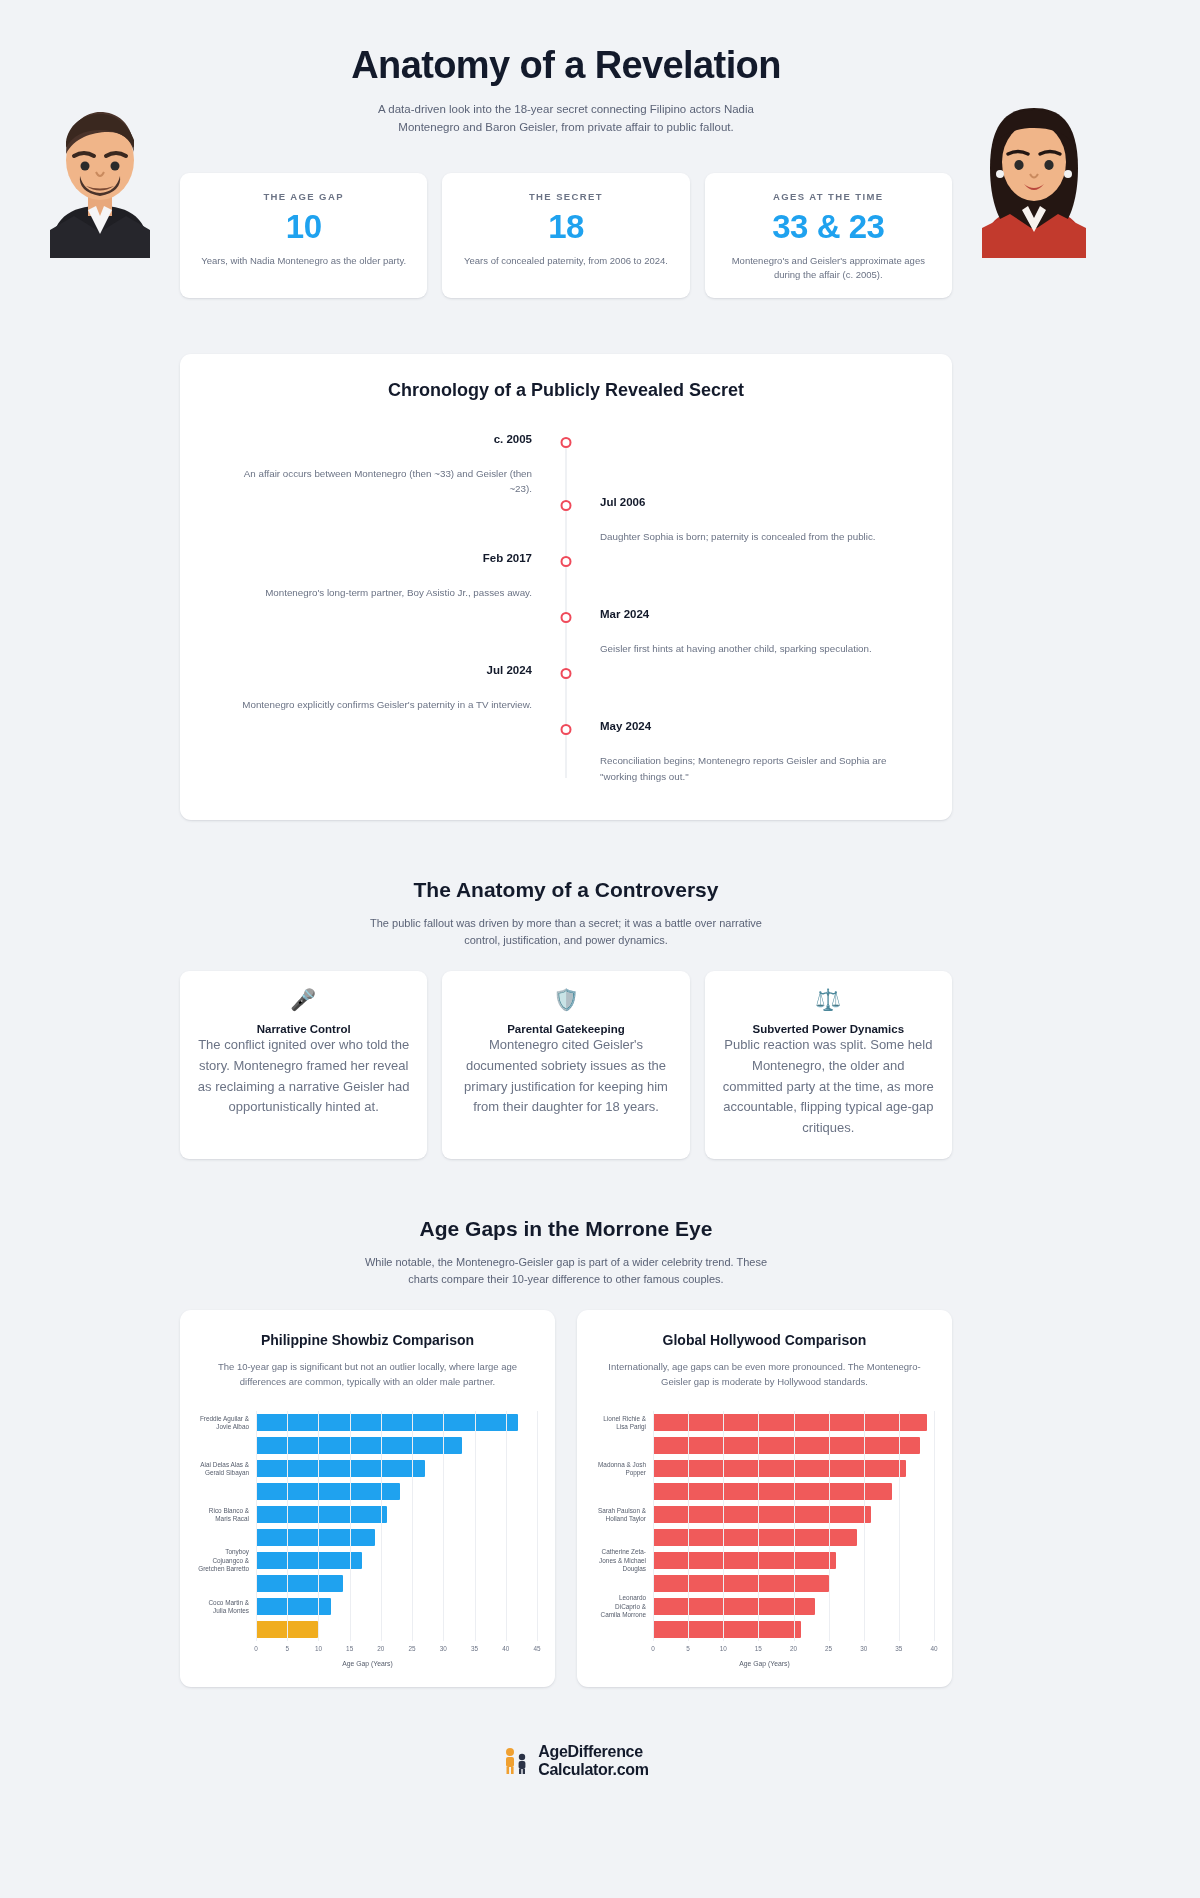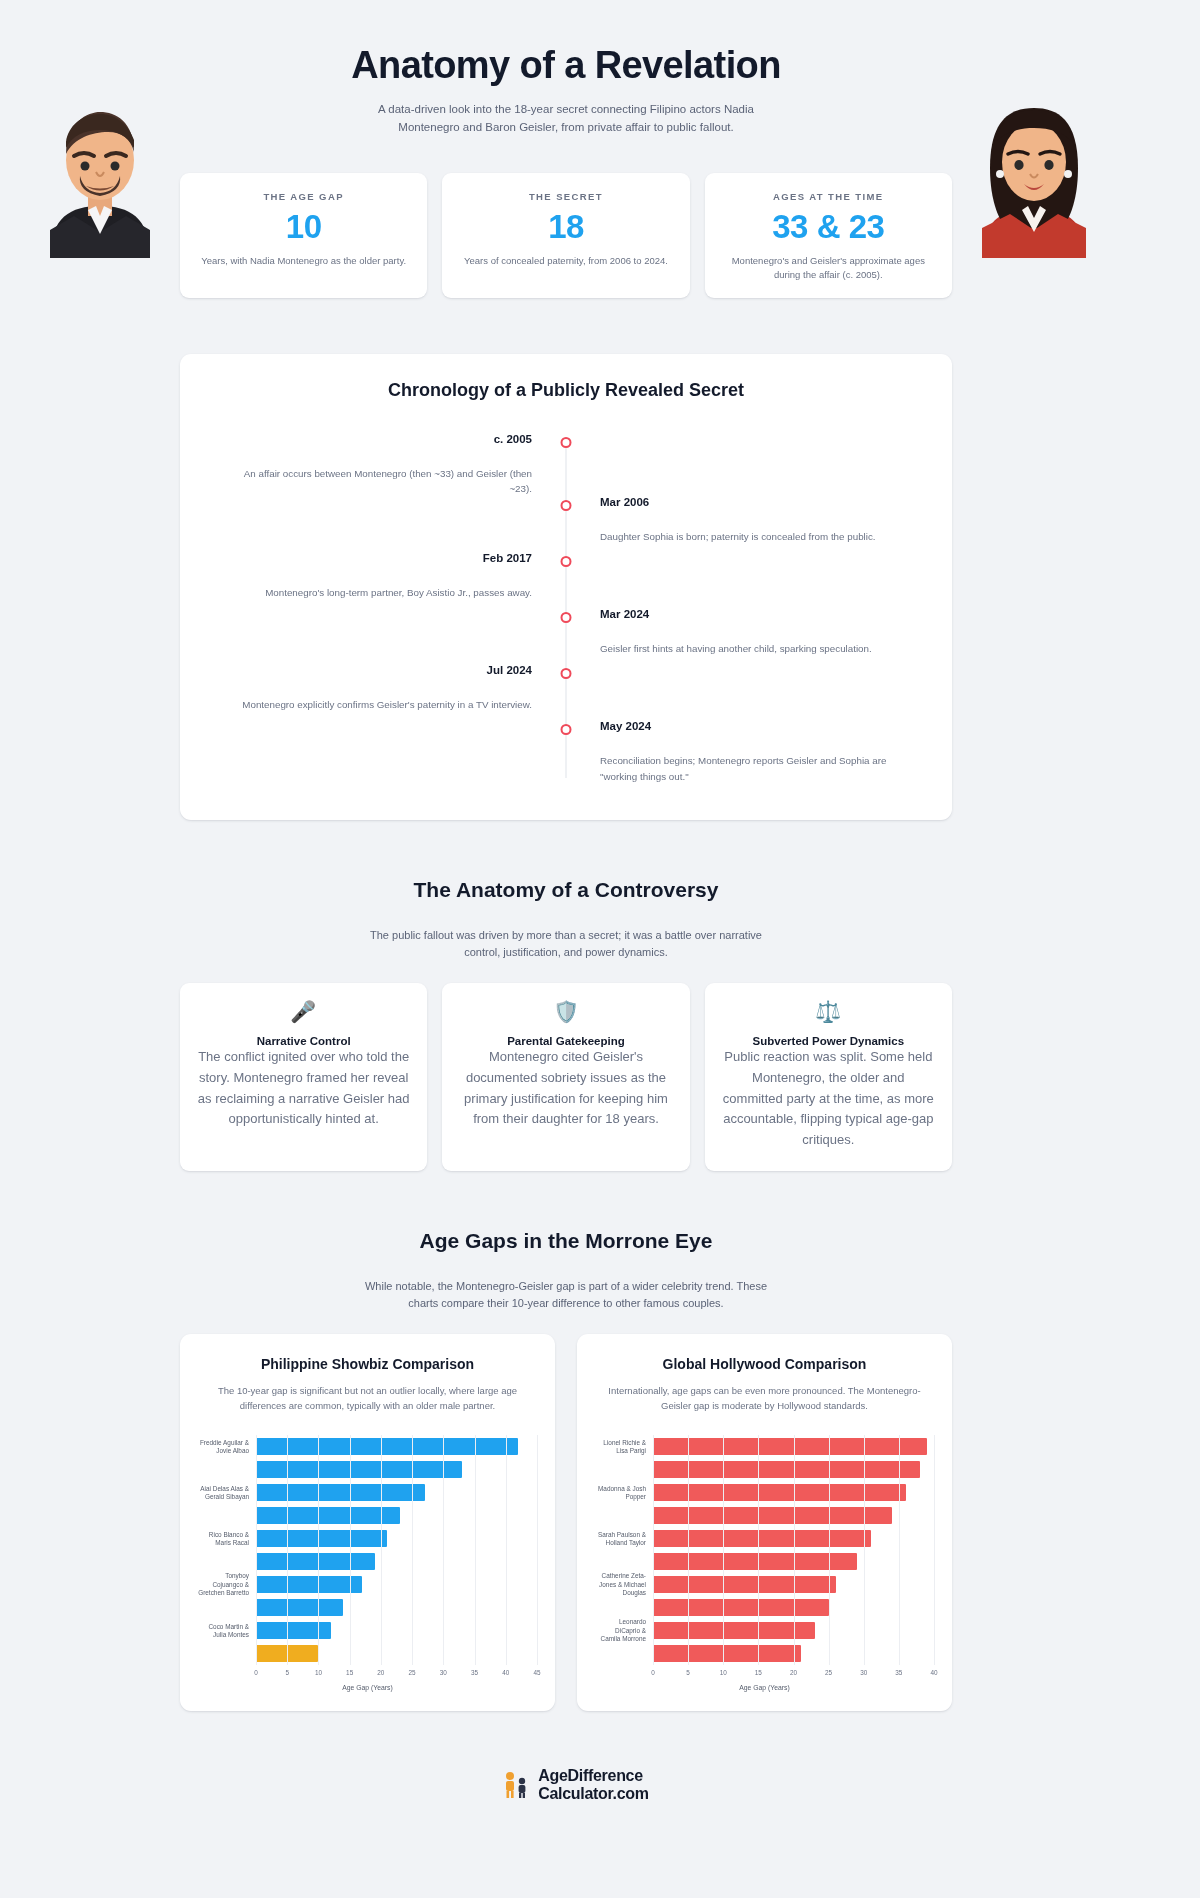--- a/index.html
+++ b/index.html
@@ -220,7 +220,7 @@
         <div class="side"></div>
         <div class="tl-dot"></div>
         <div class="side content">
-          <div class="tl-date">Mar 2006</div>
+          <div class="tl-date">Jul 2006</div>
           <div class="tl-text">Daughter Sophia is born; paternity is concealed from the public.</div>
         </div>
       </div>

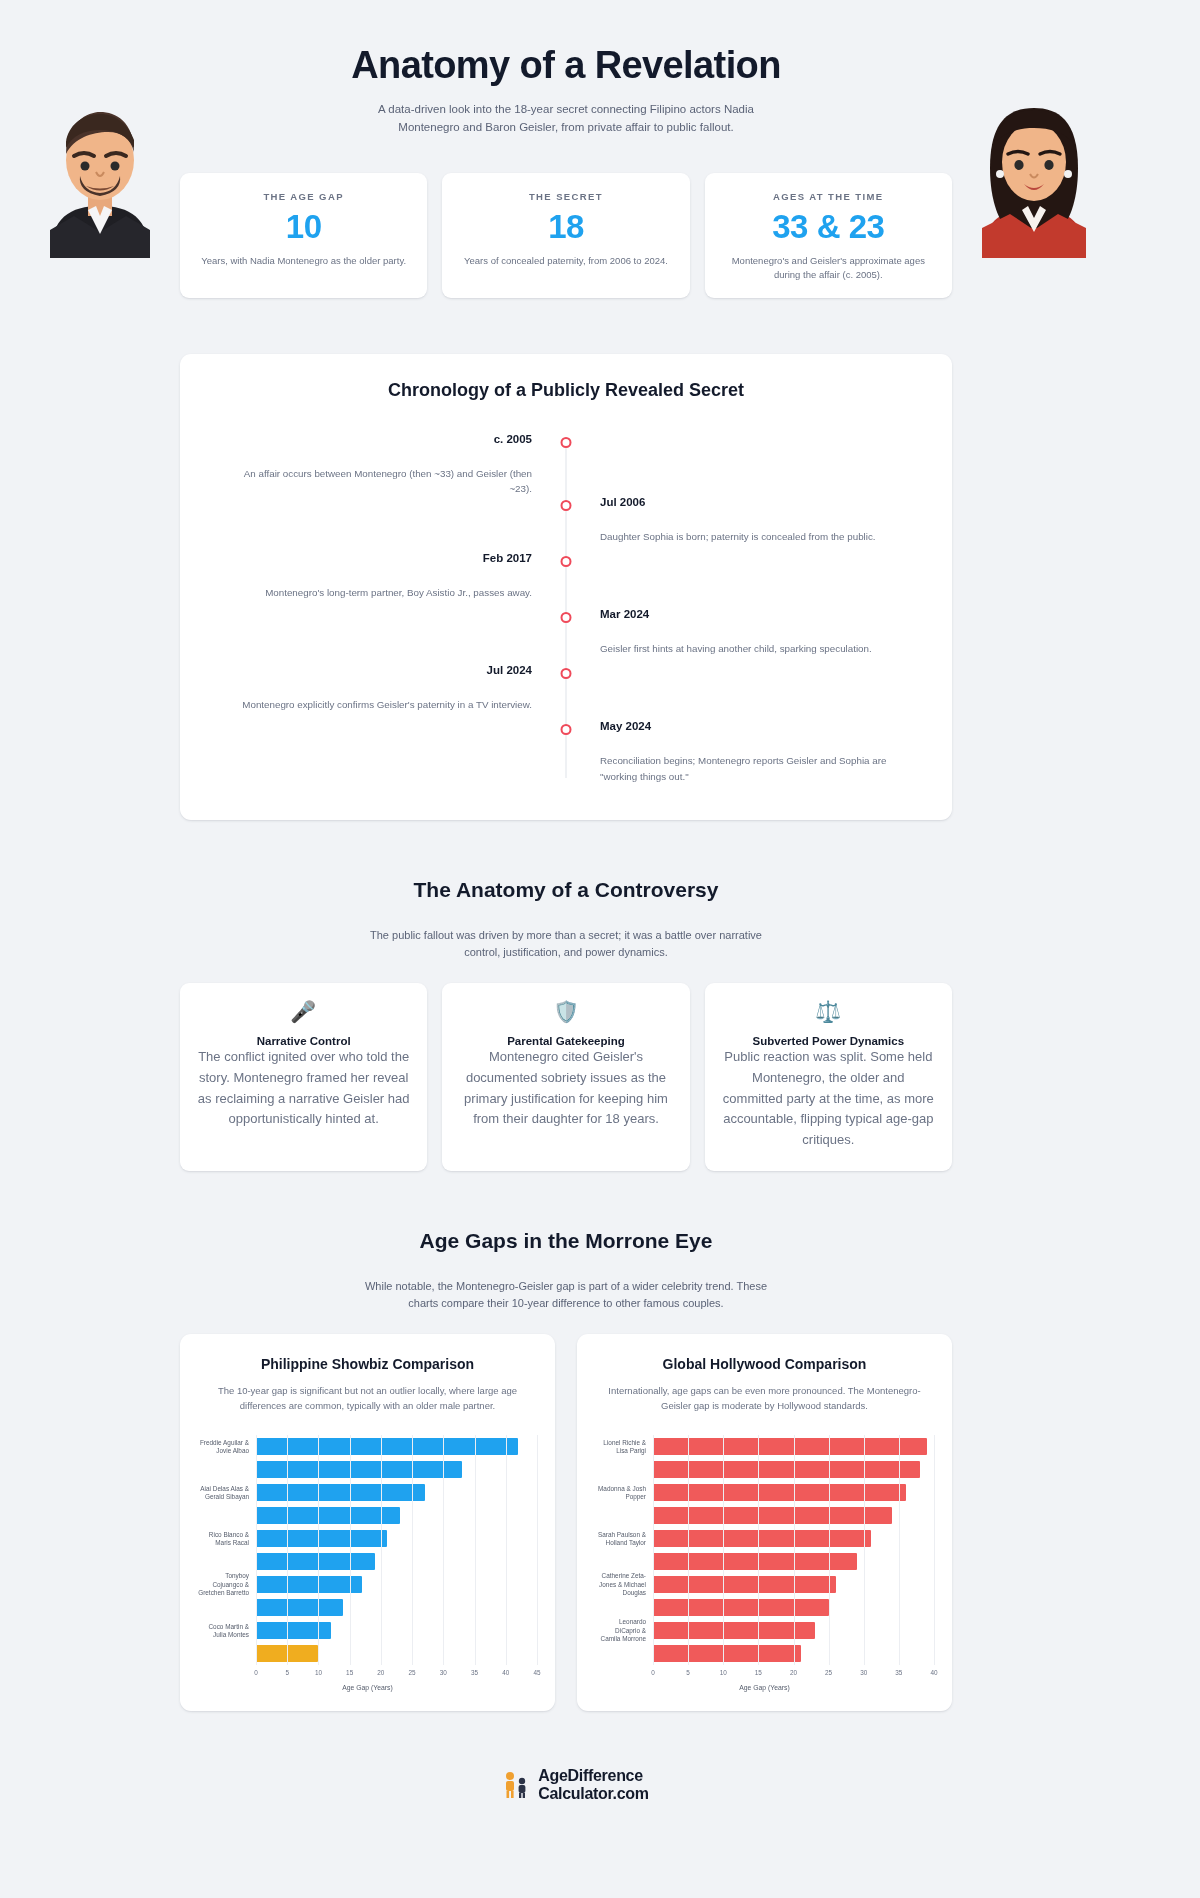--- a/index.html
+++ b/index.html
@@ -79,7 +79,7 @@
   .section-head { text-align: center; margin: 58px 0 0; }
   .section-head h2 { font-size: 21px; font-weight: 800; color: #131a2b; }
   .section-head p {
-    margin: 25px auto 0; width: 420px; font-size: 11px; line-height: 1.55; color: #5b6377;
+    margin: 13px auto 0; width: 420px; font-size: 11px; line-height: 1.55; color: #5b6377;
   }
 
   

